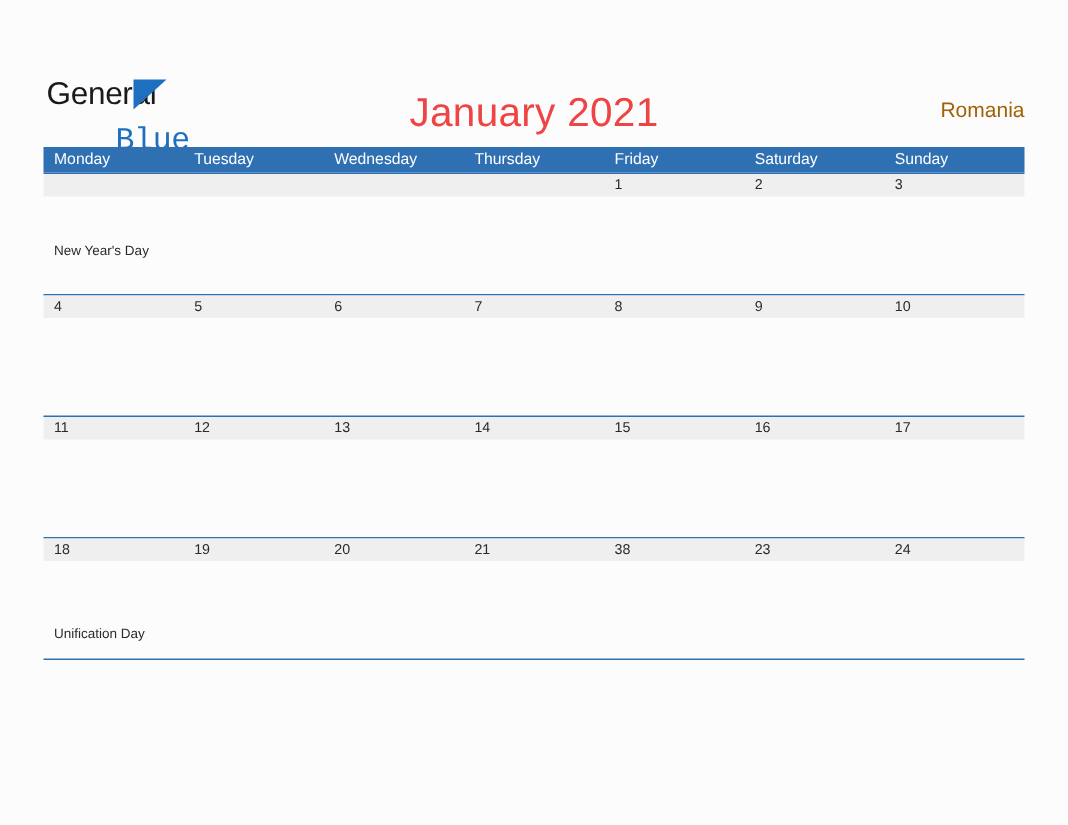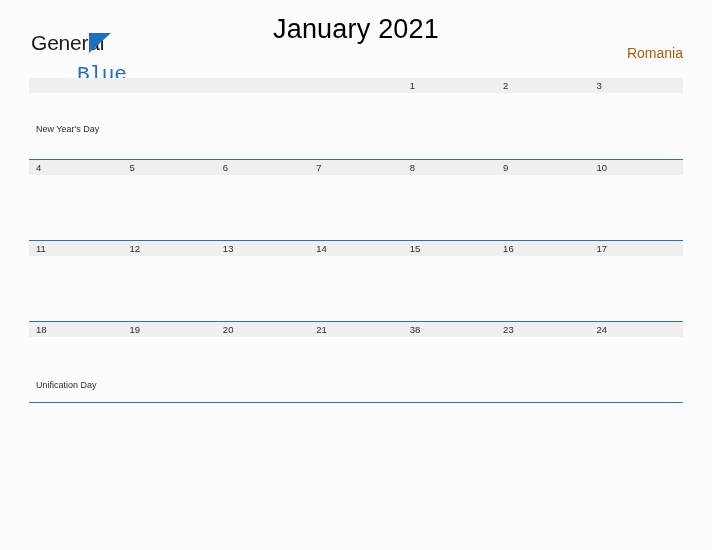--- a/index.html
+++ b/index.html
@@ -17,6 +17,7 @@
     position: relative;
     width: 712px;
     height: 452px;
+    margin-top: 20px;
   }
 
   

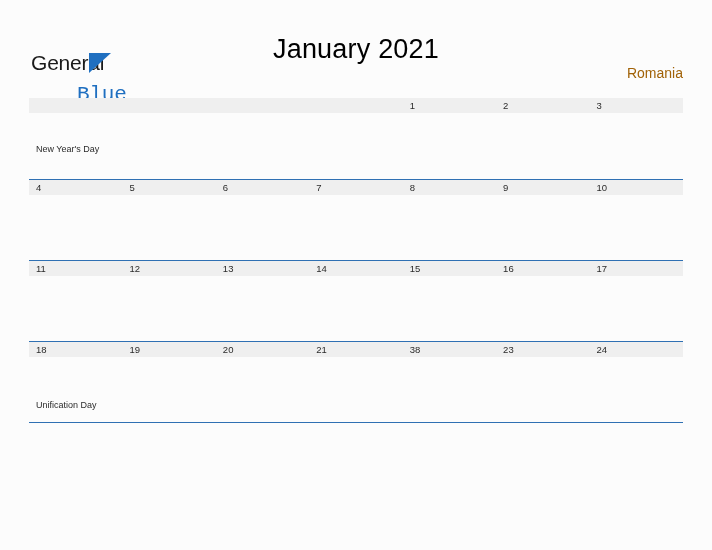--- a/index.html
+++ b/index.html
@@ -66,11 +66,11 @@
   .cal-title {
     position: absolute;
     left: 0;
-    top: 14px;
+    top: 40px;
     width: 712px;
     text-align: center;
     font-size: 27px;
-    color: #000000;
+    color: #ef4444;
     font-family: "Liberation Sans", sans-serif;
     letter-spacing: 0.2px;
   }

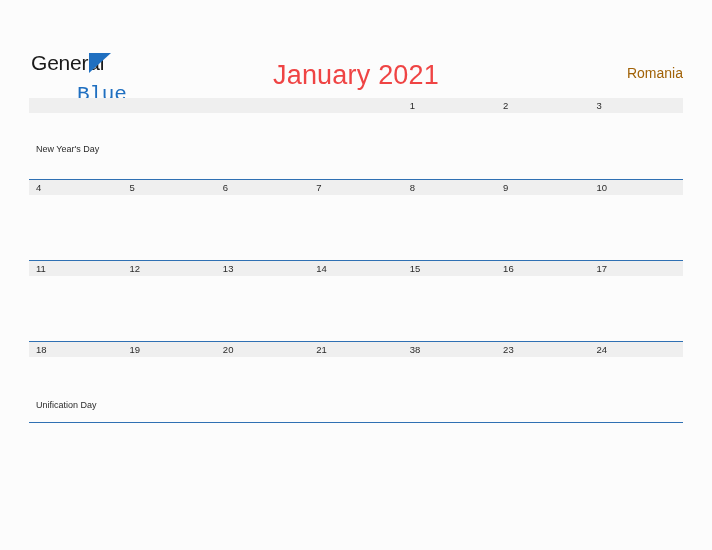--- a/index.html
+++ b/index.html
@@ -177,6 +177,15 @@
 
   <div class="grid">
 
+    <div class="dow-row">
+      <div class="dow-cell">Monday</div>
+      <div class="dow-cell">Tuesday</div>
+      <div class="dow-cell">Wednesday</div>
+      <div class="dow-cell">Thursday</div>
+      <div class="dow-cell">Friday</div>
+      <div class="dow-cell">Saturday</div>
+      <div class="dow-cell">Sunday</div>
+    </div>
 
     <div class="week">
       <div class="week-dates">

